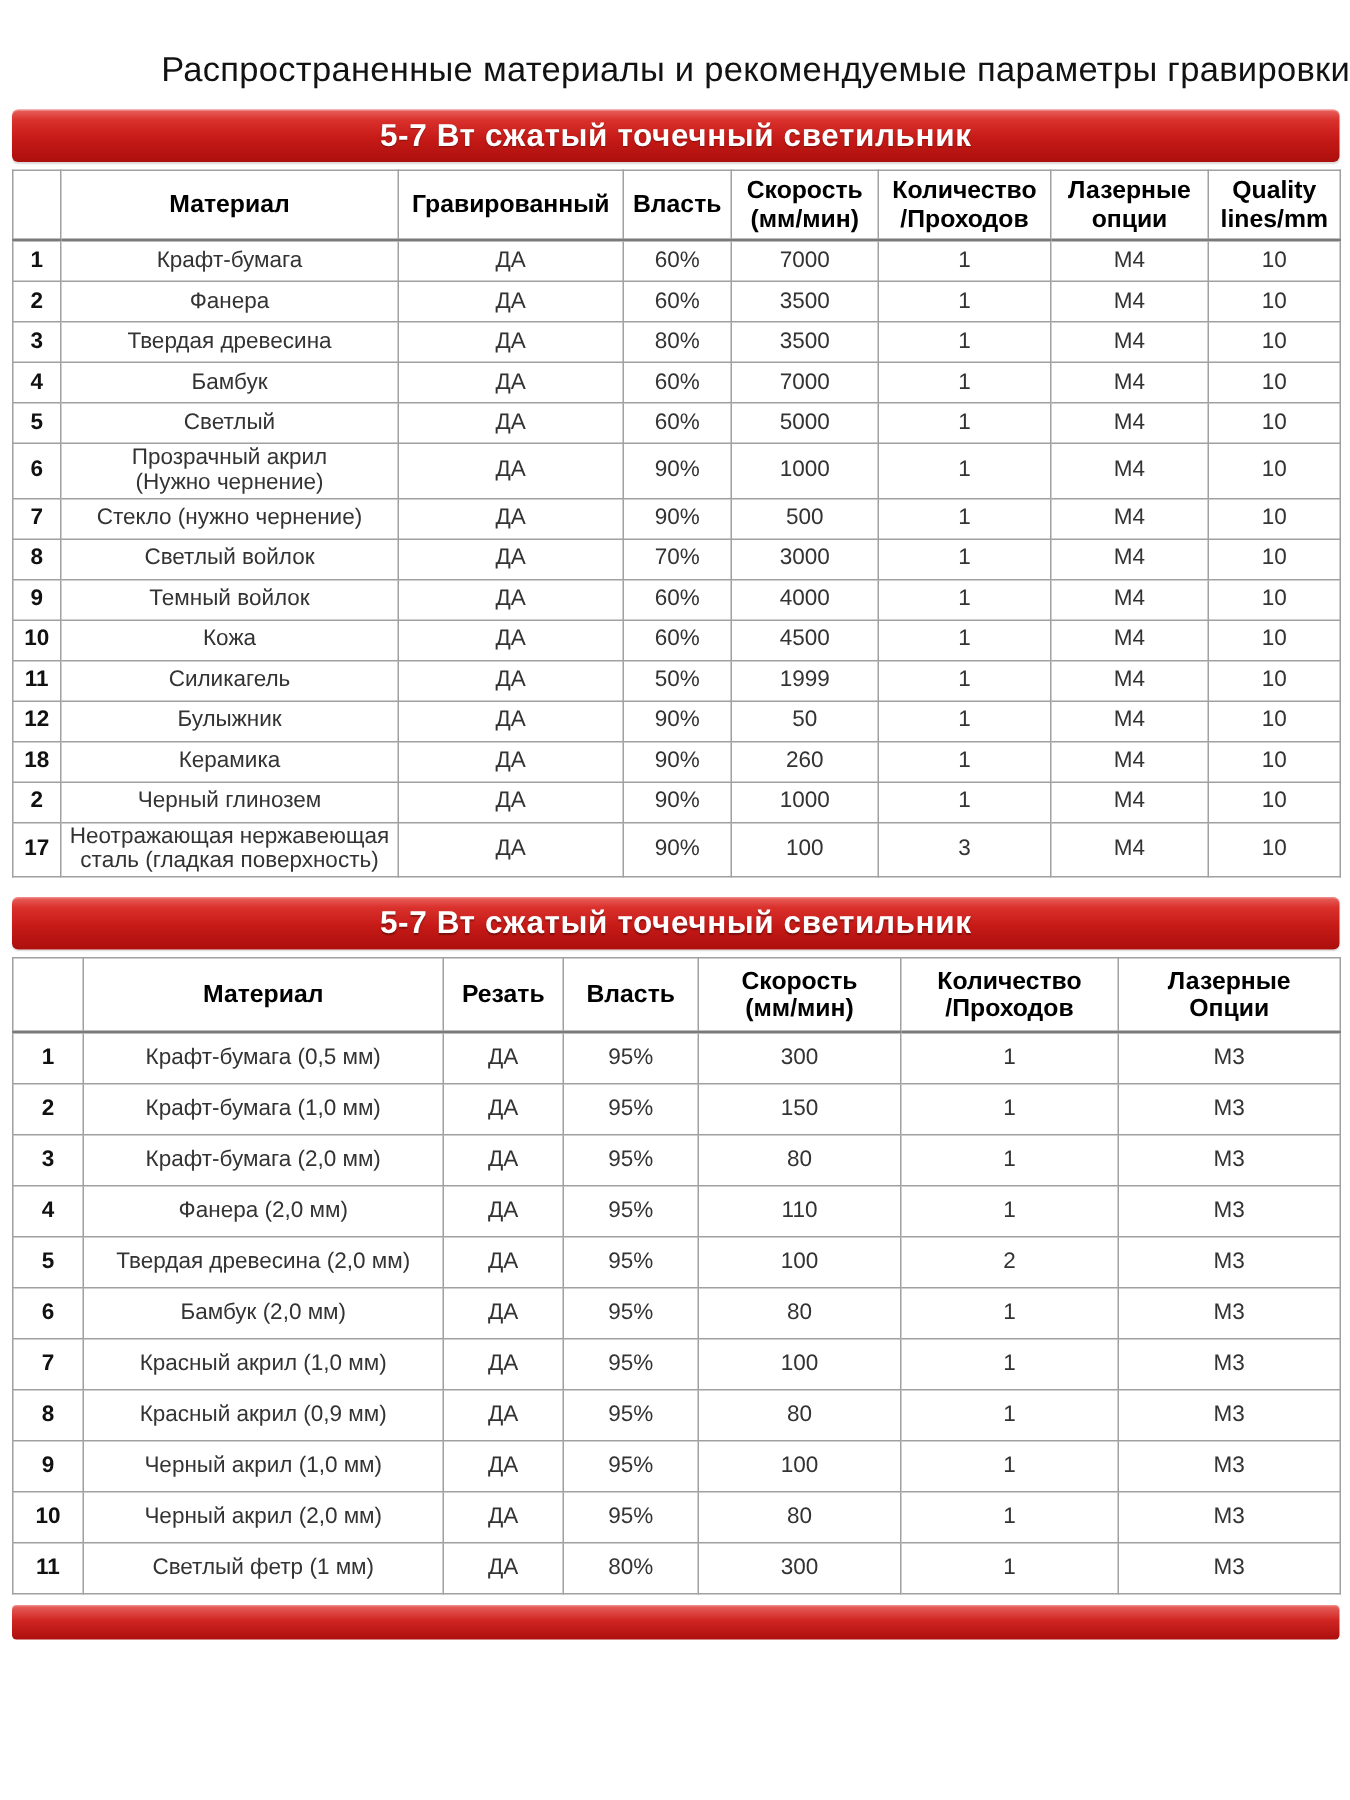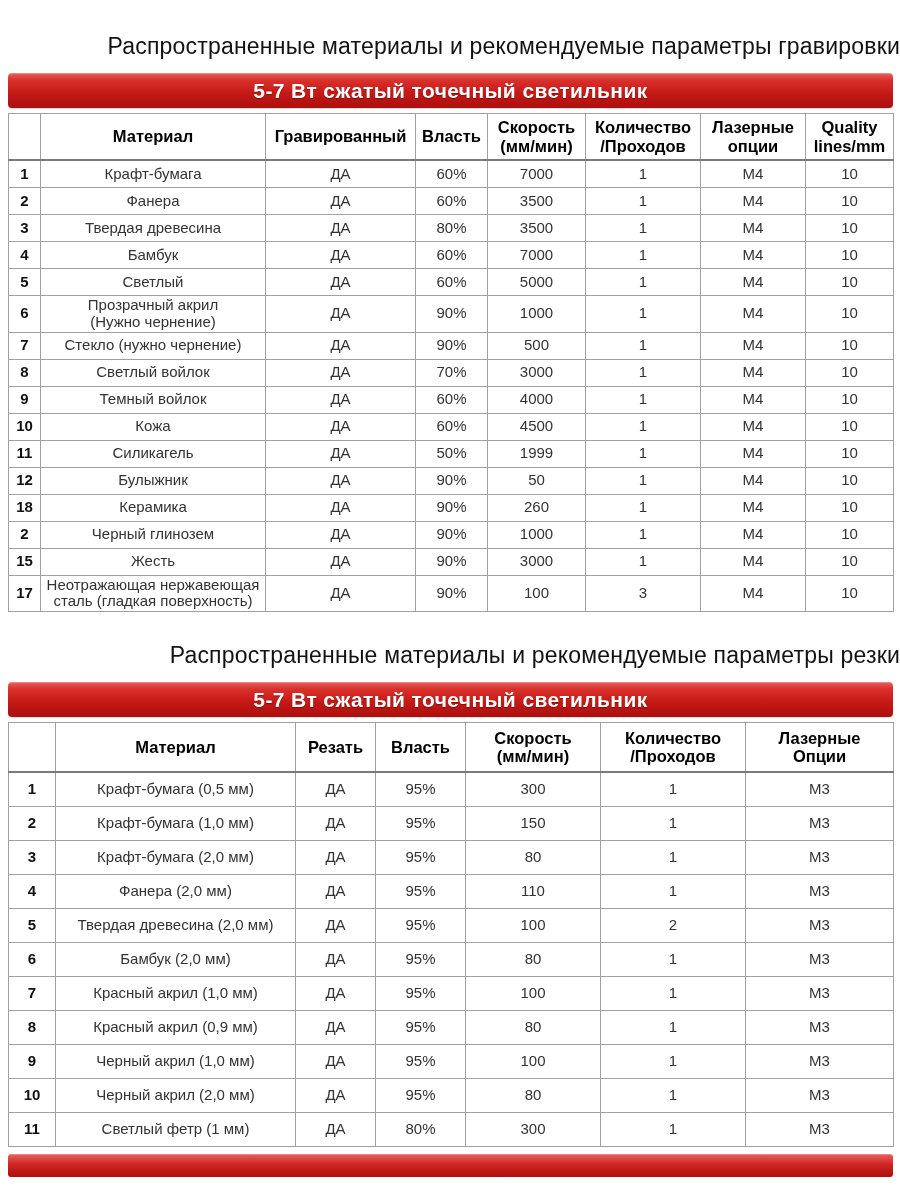--- a/index.html
+++ b/index.html
@@ -256,16 +256,6 @@
           <td>10</td>
         </tr>
         <tr>
-          <td class="num">15</td>
-          <td>Жесть</td>
-          <td>ДА</td>
-          <td>90%</td>
-          <td>3000</td>
-          <td>1</td>
-          <td>М4</td>
-          <td>10</td>
-        </tr>
-        <tr>
           <td class="num">17</td>
           <td>Неотражающая нержавеющая
 сталь (гладкая поверхность)</td>

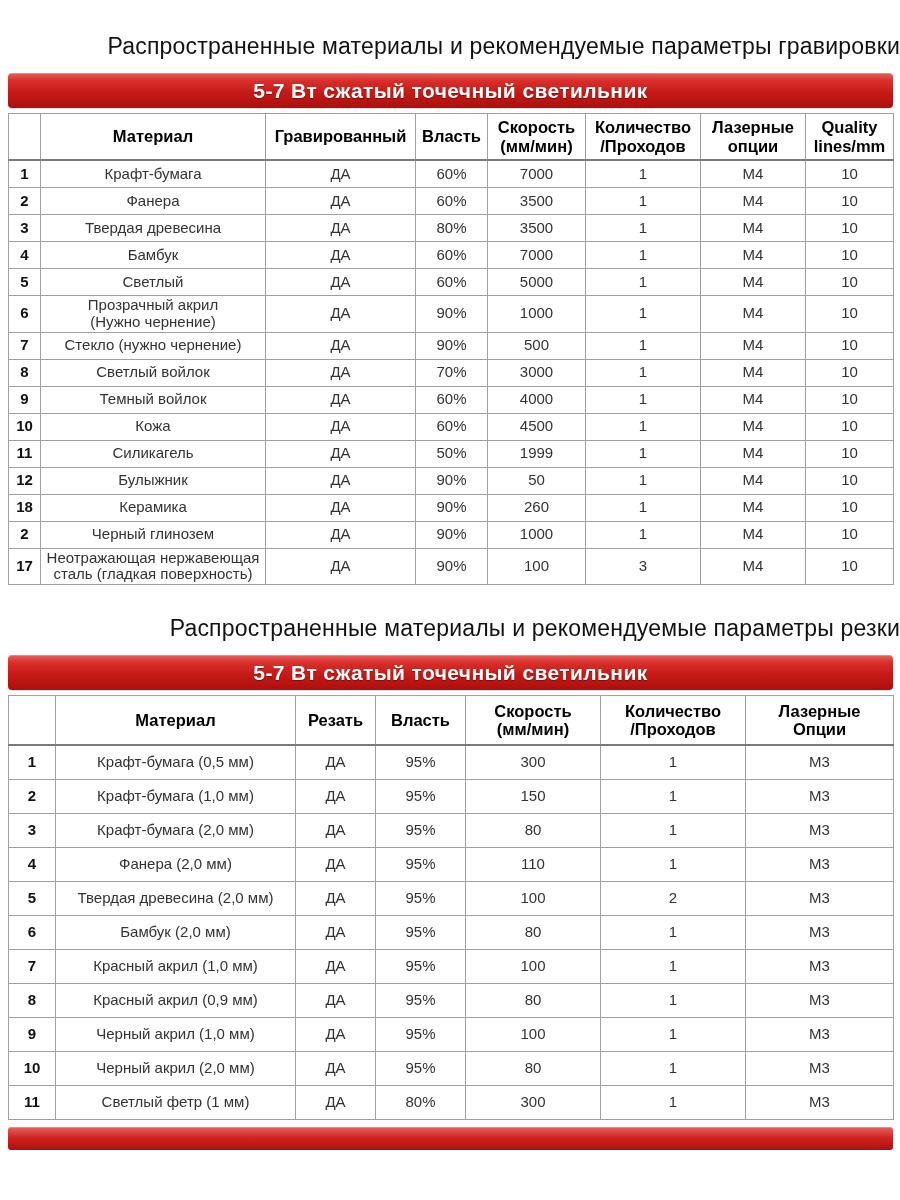--- a/index.html
+++ b/index.html
@@ -269,7 +269,6 @@
       </tbody>
     </table>
 
-  <h1 class="section-title title-cutting">Распространенные материалы и рекомендуемые параметры резки</h1>
 
   <div class="banner">
     <span class="banner-label">5-7 Вт сжатый точечный светильник</span>

